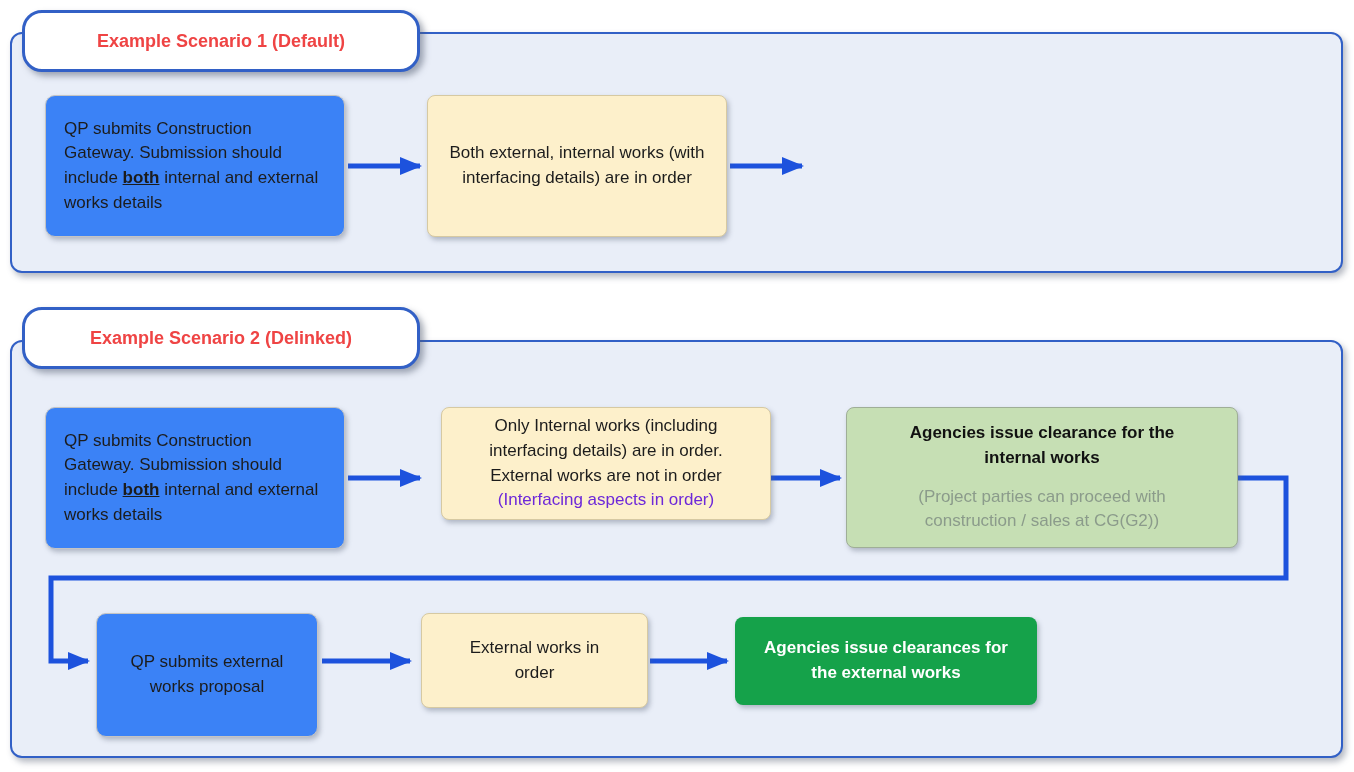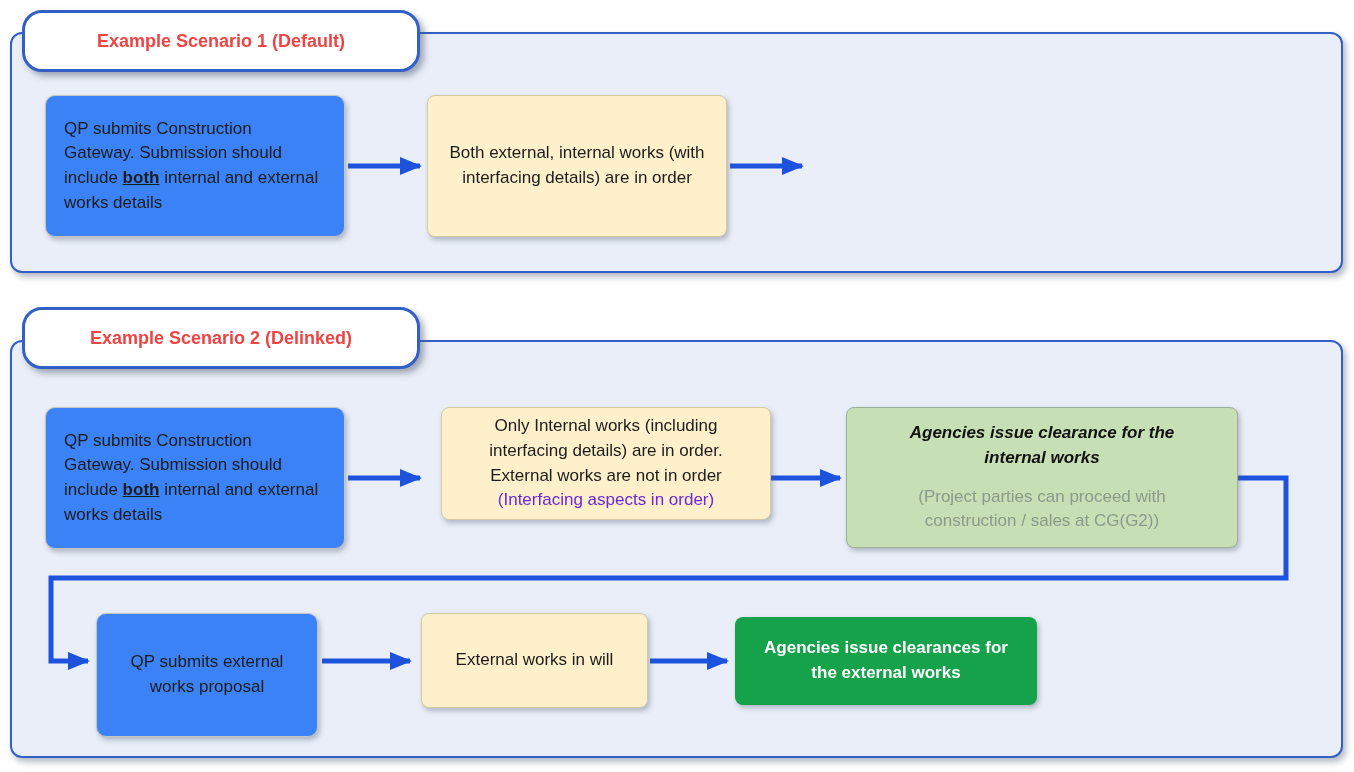--- a/index.html
+++ b/index.html
@@ -66,7 +66,7 @@
   .emph { font-weight:700; text-decoration:underline; }
   .g-title { font-weight:700; color:#ffffff; }
   .g-sub   { color:#e2d83b; margin-top:6px; }
-  .lg-title{ font-weight:700; color:#111111; max-width:312px;font-style:italic; }
+  .lg-title{ font-weight:700; color:#111111; max-width:312px; }
   .lg-sub  { color:#8b9b8b; margin-top:14px; max-width:312px; }
   .note    { color:#6d28d9; }
 

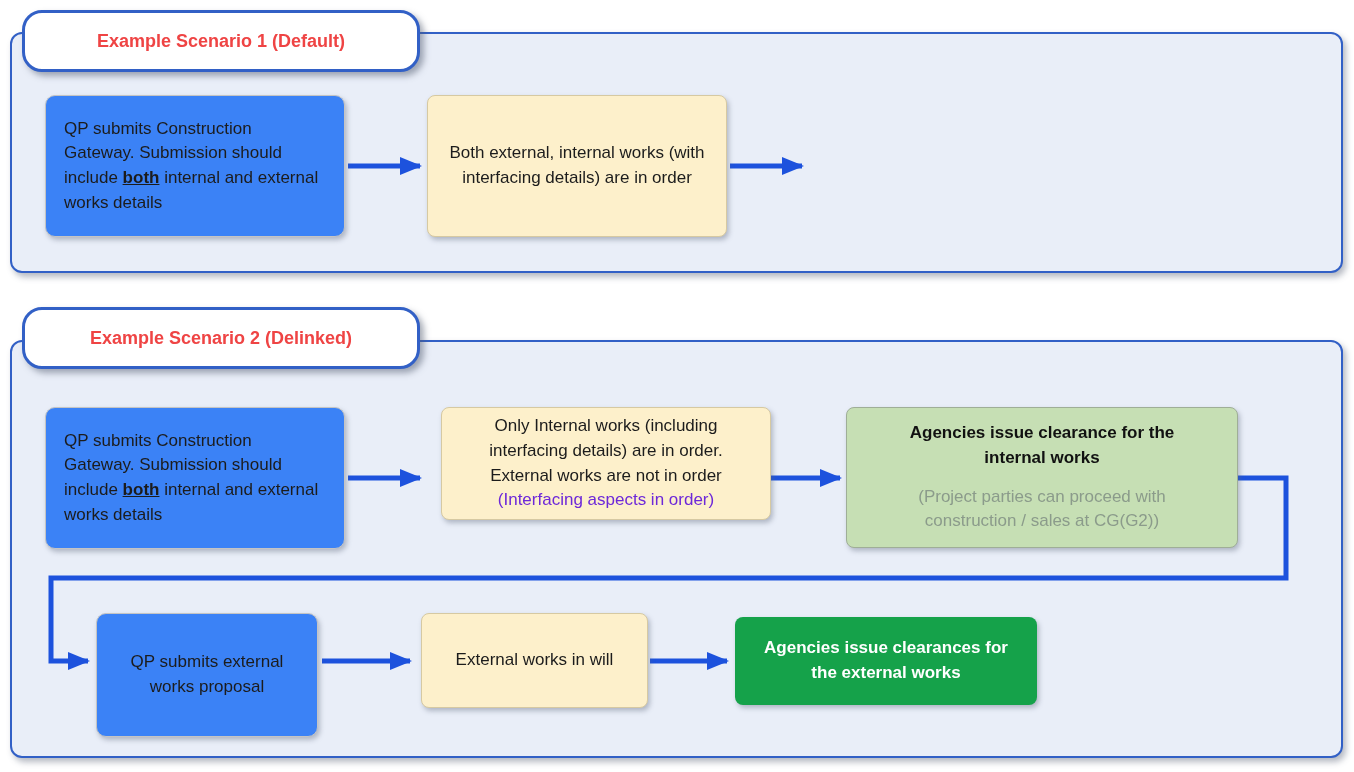--- a/index.html
+++ b/index.html
@@ -135,7 +135,7 @@
   </div>
 
   <div class="box cream-box vcenter hcenter" id="s2-b5">
-    <span>External works in will</span>
+    <span>External works in order</span>
   </div>
 
   <div class="box green-box vcenter hcenter" id="s2-b6">

